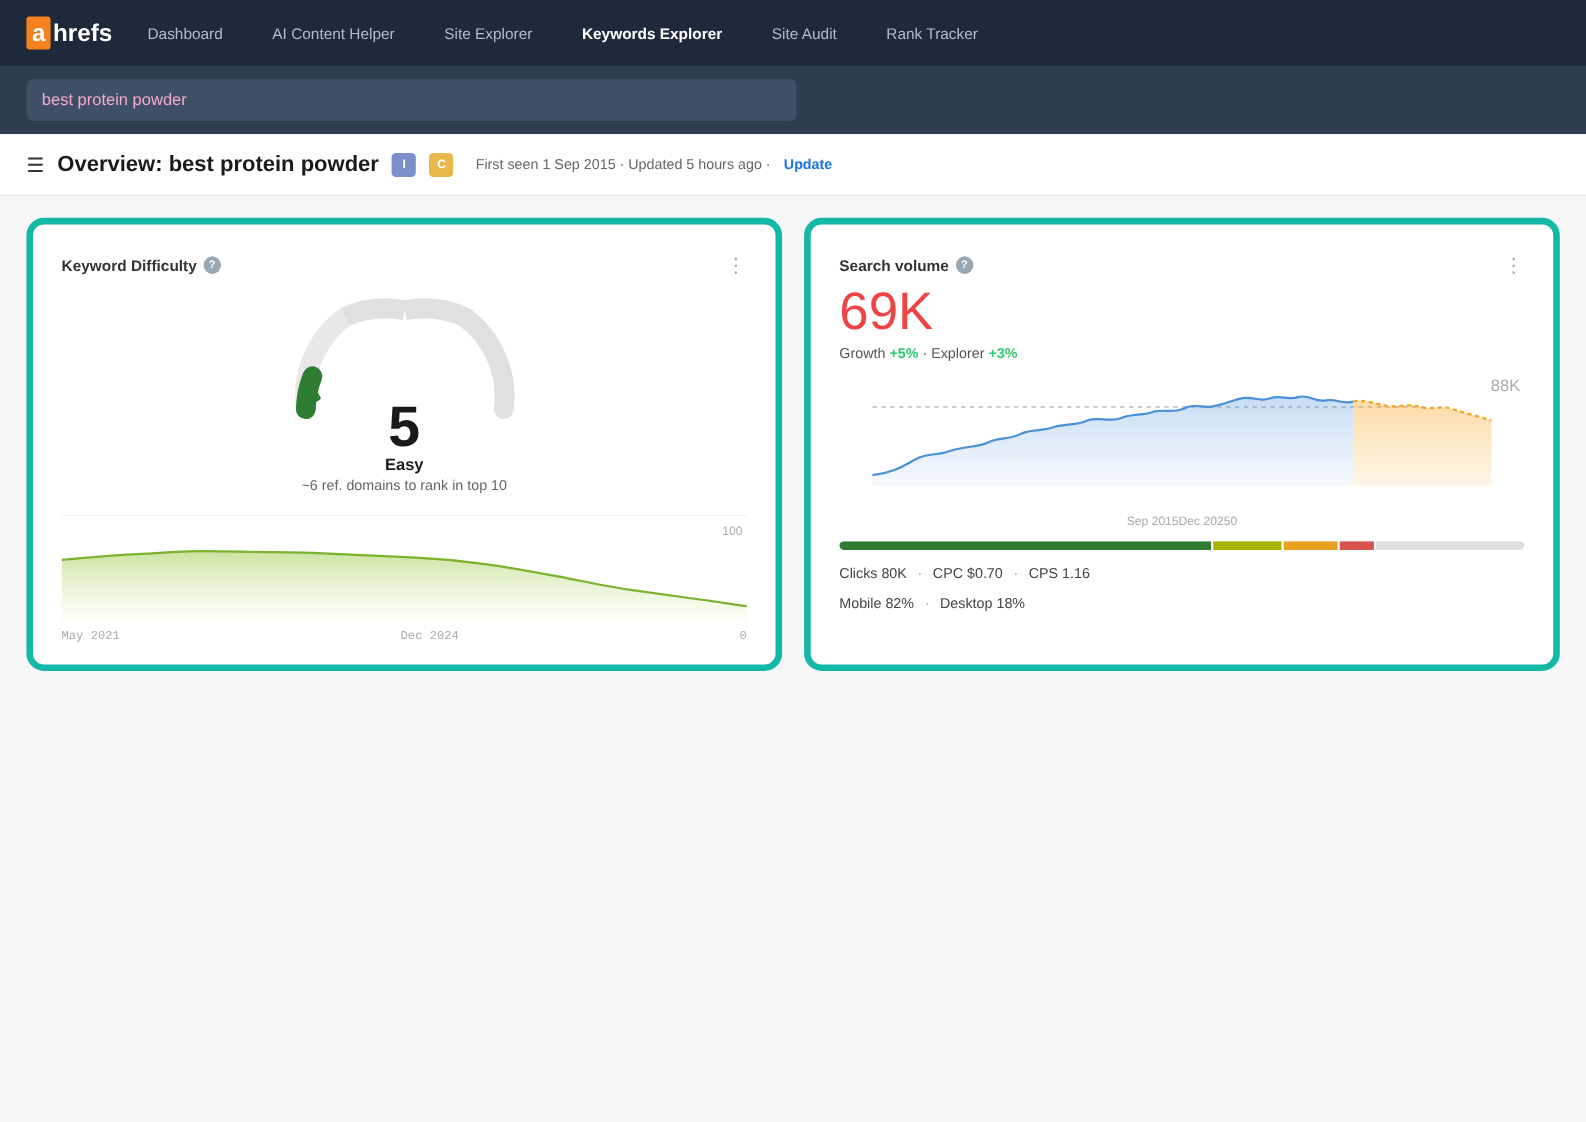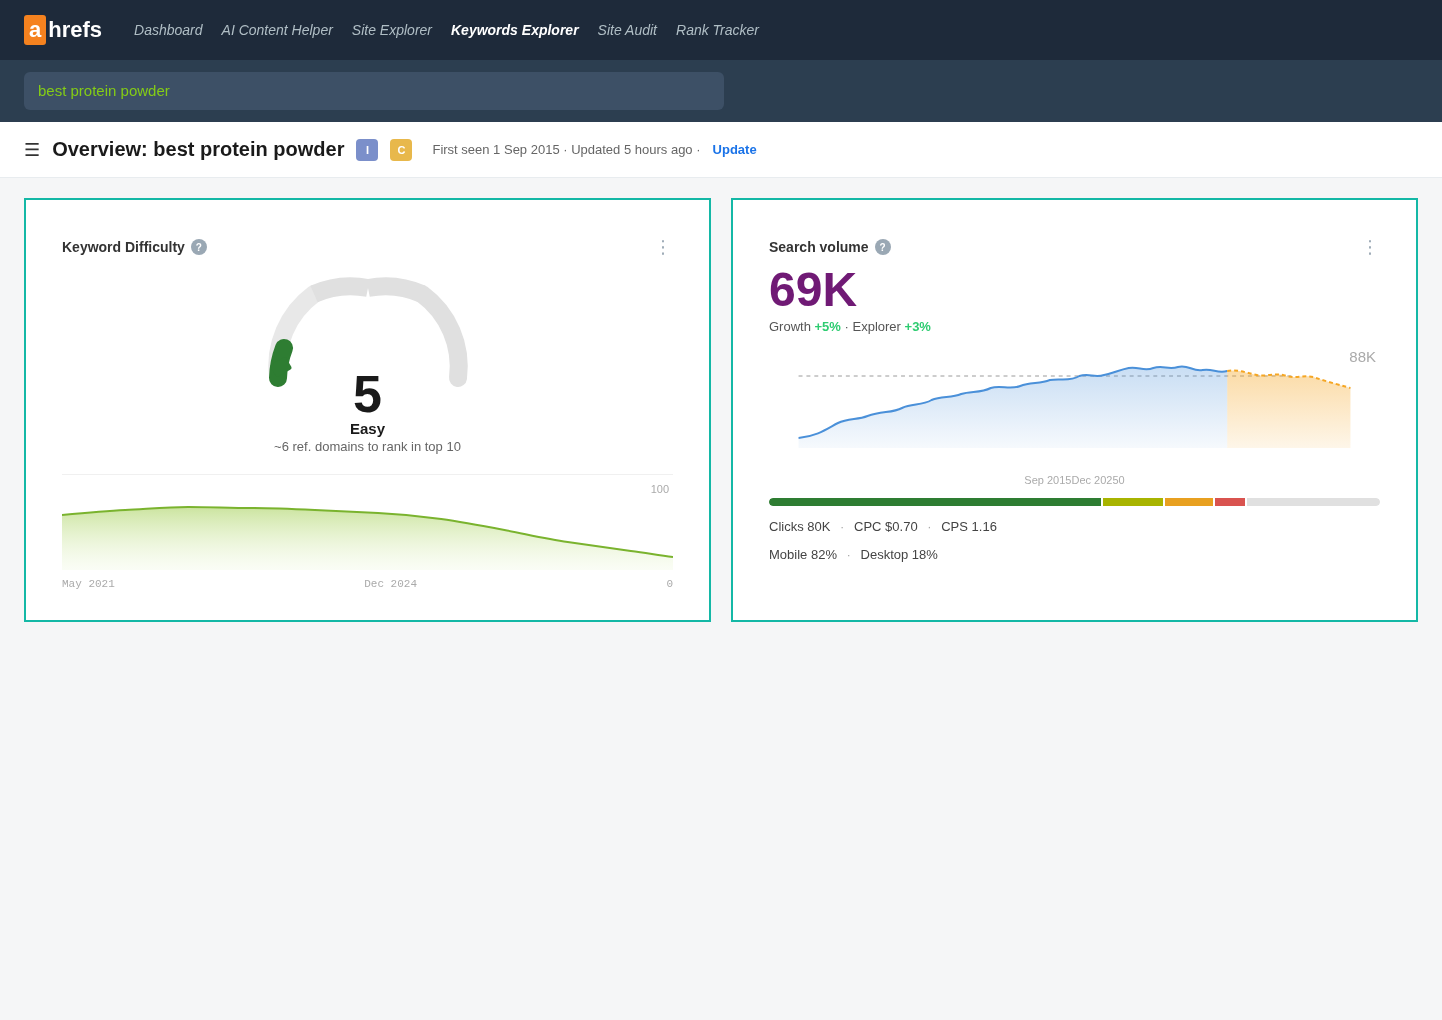--- a/index.html
+++ b/index.html
@@ -32,7 +32,7 @@
       font-weight: 900;
     }
     .logo-text { color: #fff; }
-    .nav-links { display: flex; gap: 19px; font-style: italic; }
+    .nav-links { display: flex; gap: 45px; }
     .nav-link {
       color: #b0bec5;
       text-decoration: none;

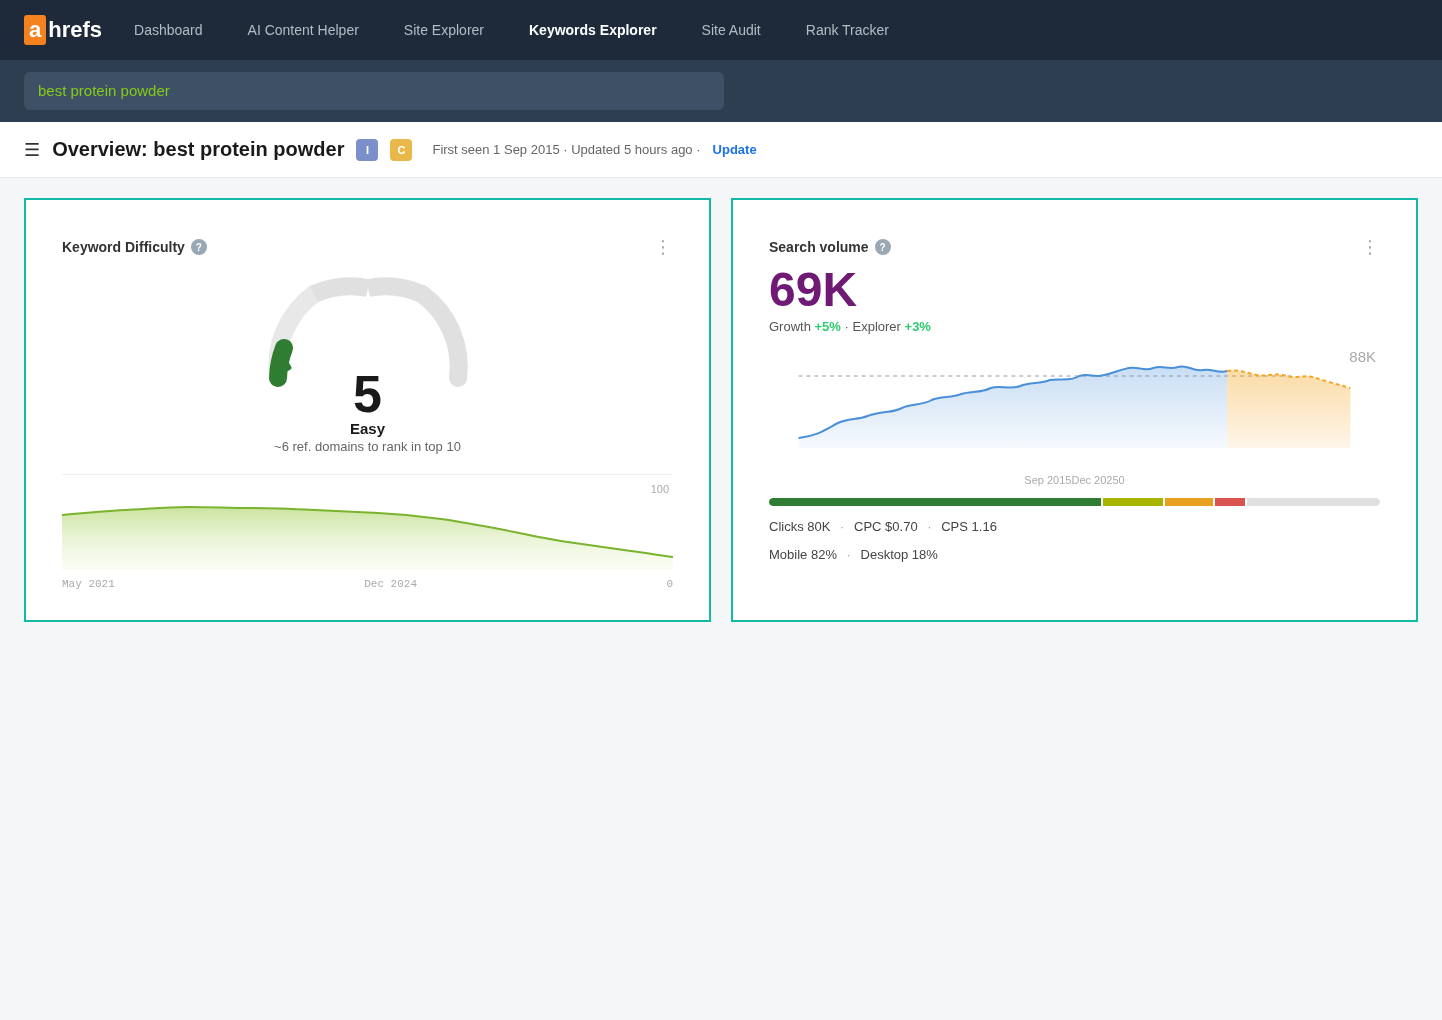--- a/index.html
+++ b/index.html
@@ -57,7 +57,7 @@
       background: transparent;
       border: none;
       outline: none;
-      color: #84cc16;
+      color: #f9a8d4;
       font-size: 15px;
       width: 100%;
     }

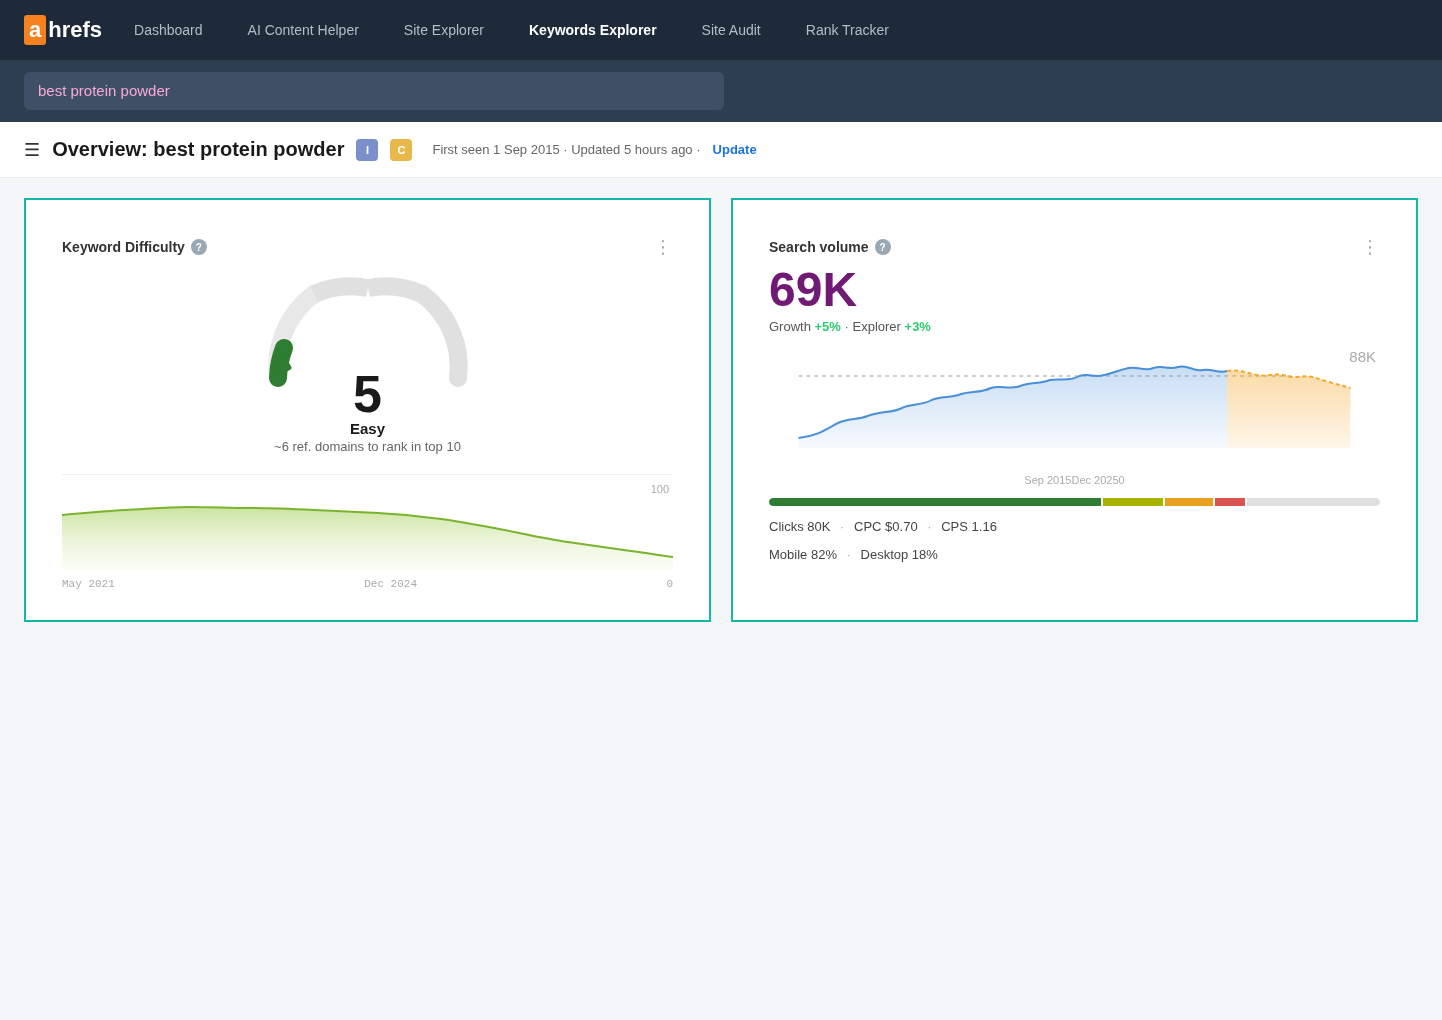--- a/index.html
+++ b/index.html
@@ -101,9 +101,9 @@
     
     .card {
       background: #fff;
-      border-radius: 0;
-      border: 2px solid #14b8a6;
-      padding: 36px;
+      border-radius: 16px;
+      border: 6px solid #14b8a6;
+      padding: 26px;
       flex: 1;
       min-width: 580px;
     }

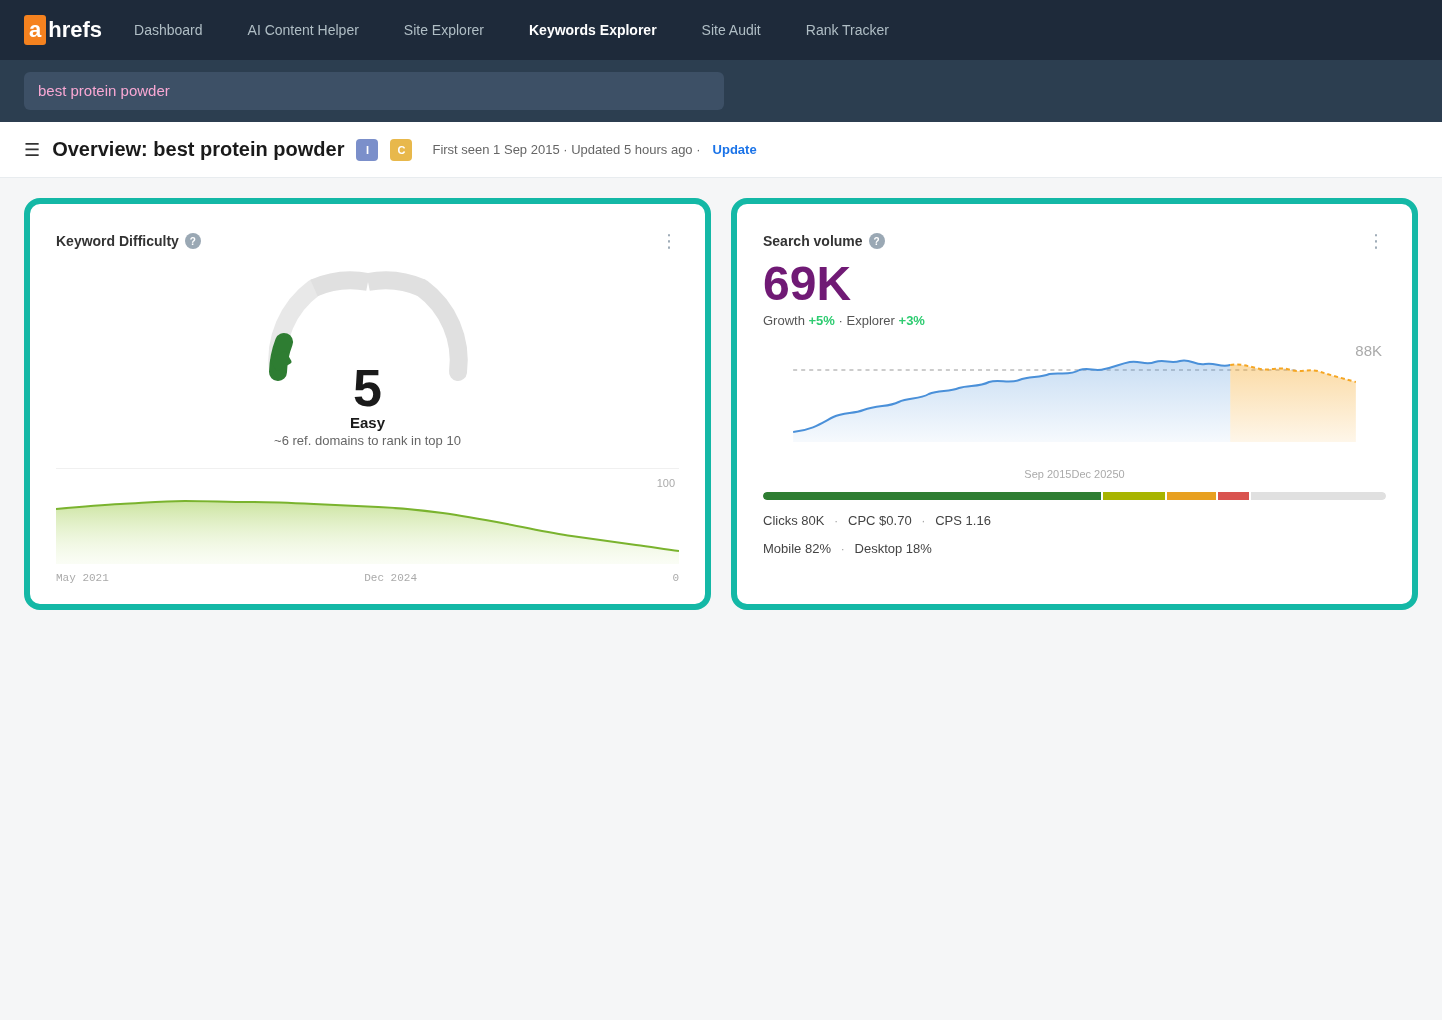--- a/index.html
+++ b/index.html
@@ -197,7 +197,7 @@
     .chart-axis-bottom span { font-size: 11px; color: #aaa; }
 
     
-    .sv-value { font-size: 48px; font-weight: 700; color: #701a75; margin: 4px 0 2px; }
+    .sv-value { font-size: 48px; font-weight: 400; color: #ef4444; margin: 4px 0 2px; }
     .sv-growth { font-size: 13px; color: #555; margin-bottom: 14px; }
     .sv-growth .green { color: #2ecc71; font-weight: 600; }
 

